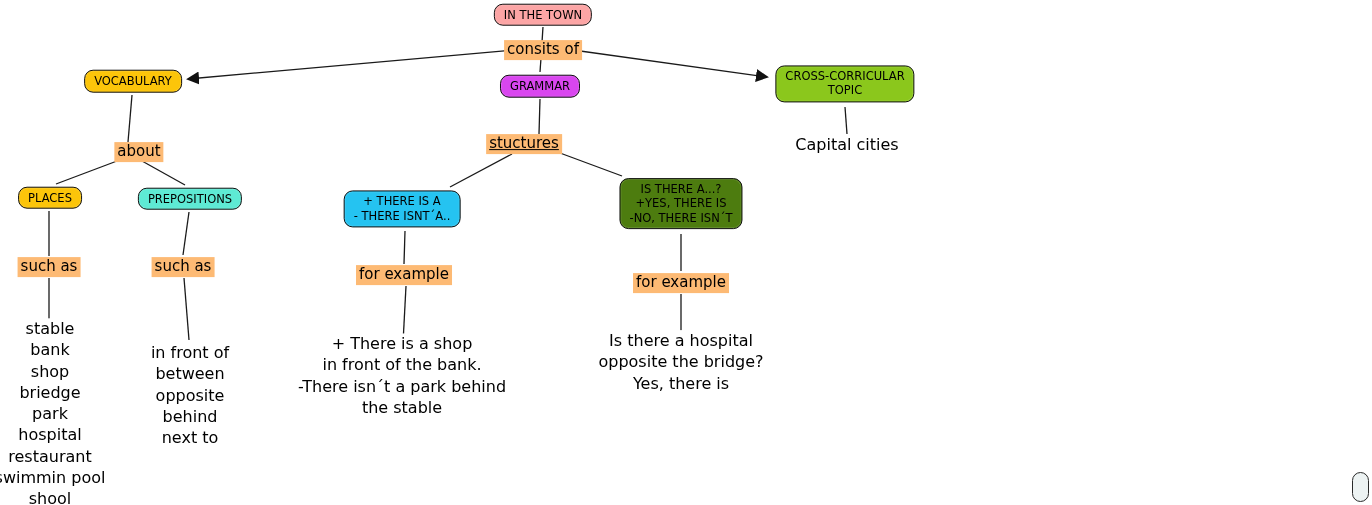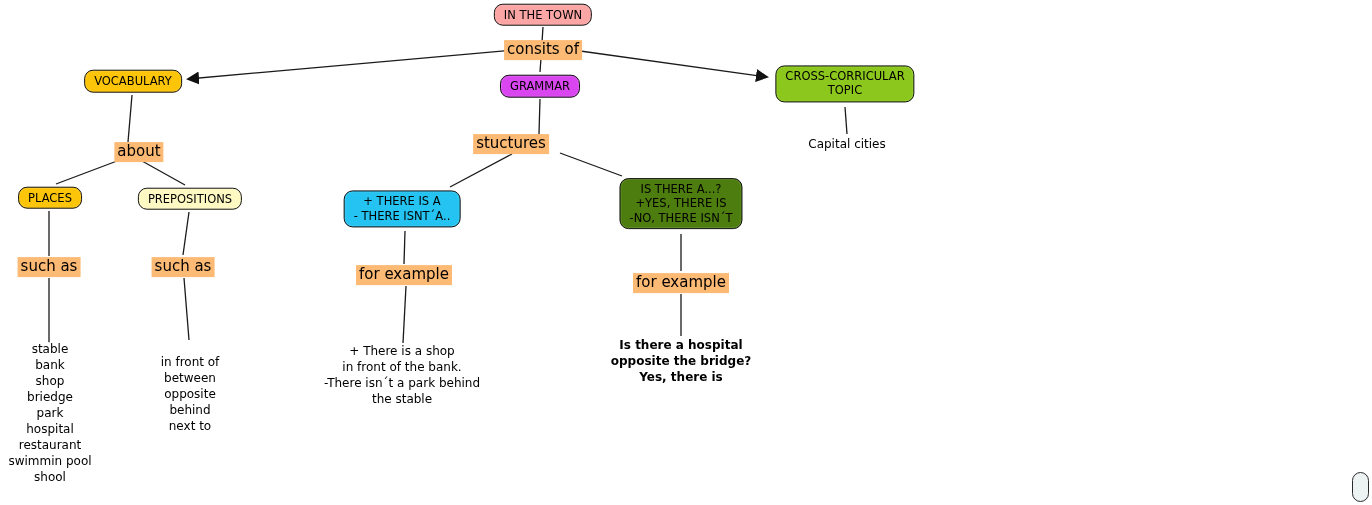--- a/index.html
+++ b/index.html
@@ -122,7 +122,7 @@
 
 <div class="label" style="left:123px; top:152px;margin-left:16px;">about</div>
 
-<div class="label" style="left:511px; top:144px;">stuctures</div>
+<div class="label" style="left:524px; top:144px;text-decoration:underline;">stuctures</div>
 
 <div class="label" style="left:49px; top:267px;">such as</div>
 

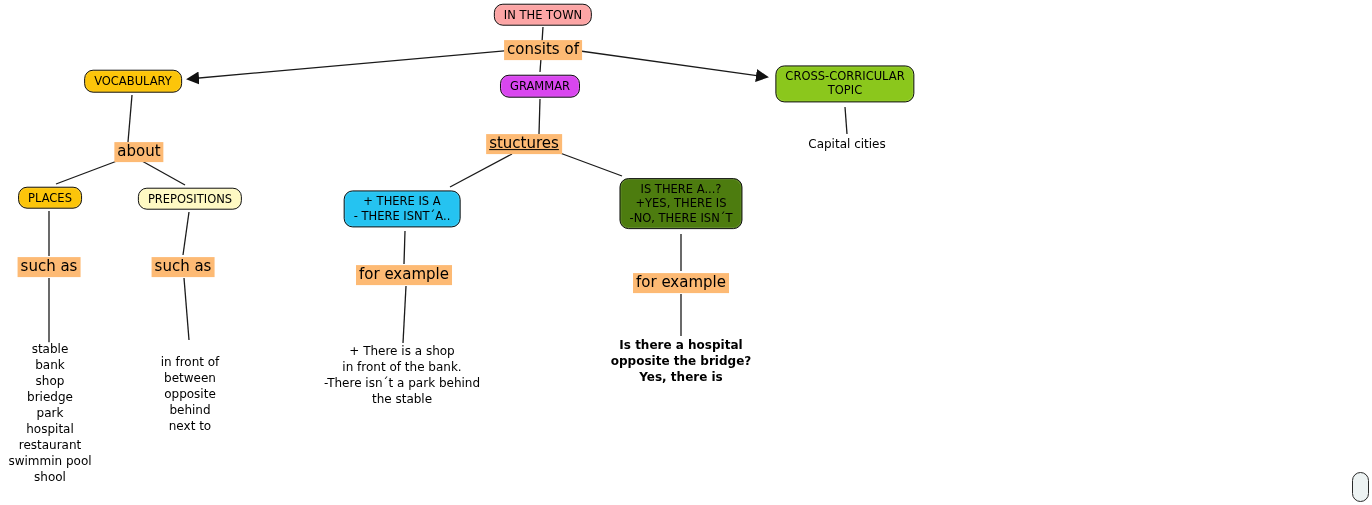--- a/index.html
+++ b/index.html
@@ -49,7 +49,7 @@
     transform: translate(-50%, -50%);
     background: #ffffff;
     padding: 0 2px;
-    font-size: 12px;
+    font-size: 16px;
     line-height: 1.33;
     text-align: center;
     white-space: pre-line;

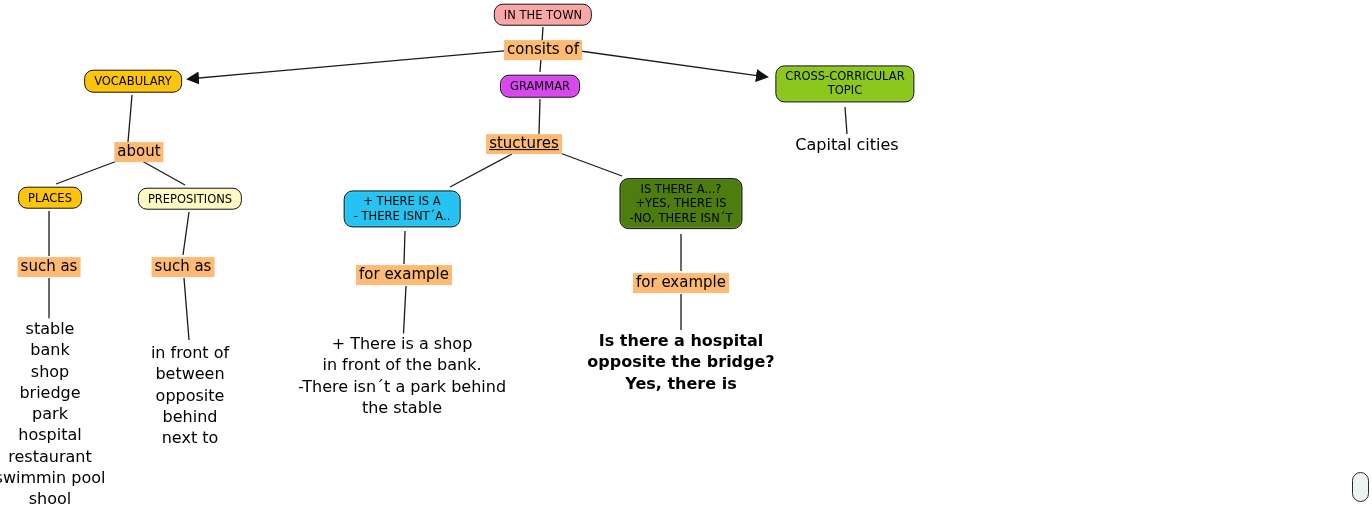--- a/index.html
+++ b/index.html
@@ -109,7 +109,7 @@
 
 <div class="node" style="left: 50px; top: 197.5px; background: rgb(252, 197, 10);">PLACES</div>
 
-<div class="node" style="left: 190px; top: 198.5px; background: #fef9c3;">PREPOSITIONS</div>
+<div class="node" style="left: 190px; top: 198.5px; background: #5eead4;">PREPOSITIONS</div>
 
 <div class="node" style="left: 402px; top: 209px; background: rgb(37, 195, 241); border-radius: 9px;">+ THERE IS A
 - THERE ISNT´A..</div>

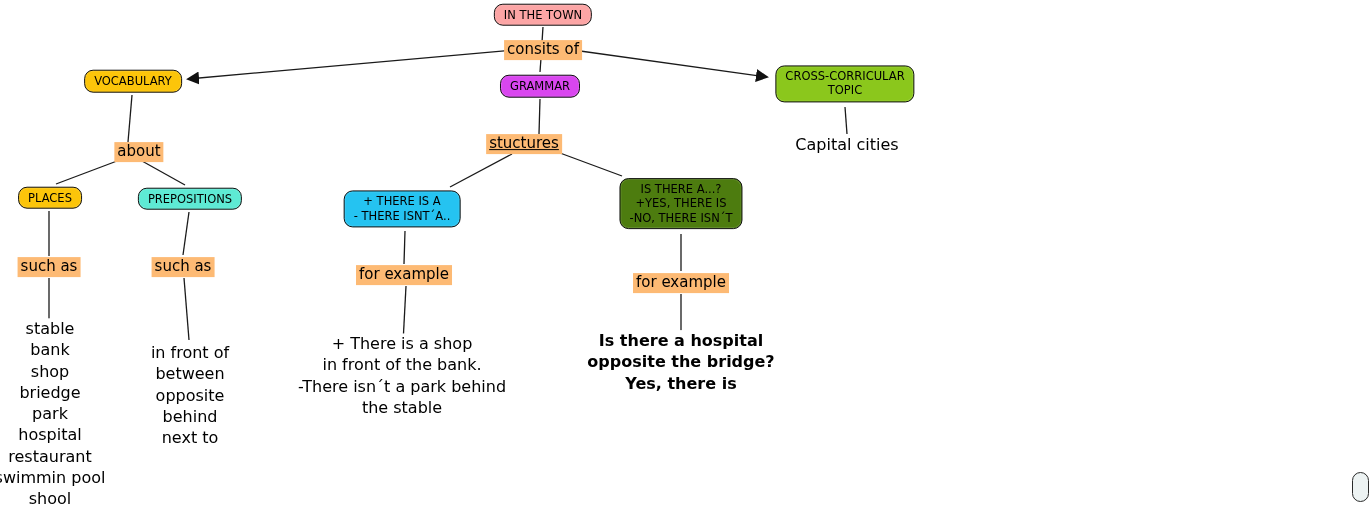--- a/index.html
+++ b/index.html
@@ -155,7 +155,7 @@
 -There isn´t a park behind
 the stable</div>
 
-<div class="leaf" style="left:681px; top:362px;font-weight:bold;">Is there a  hospital
+<div class="leaf" style="left:681px; top:362px;">Is there a  hospital
 opposite the bridge?
 Yes, there is</div>
 

